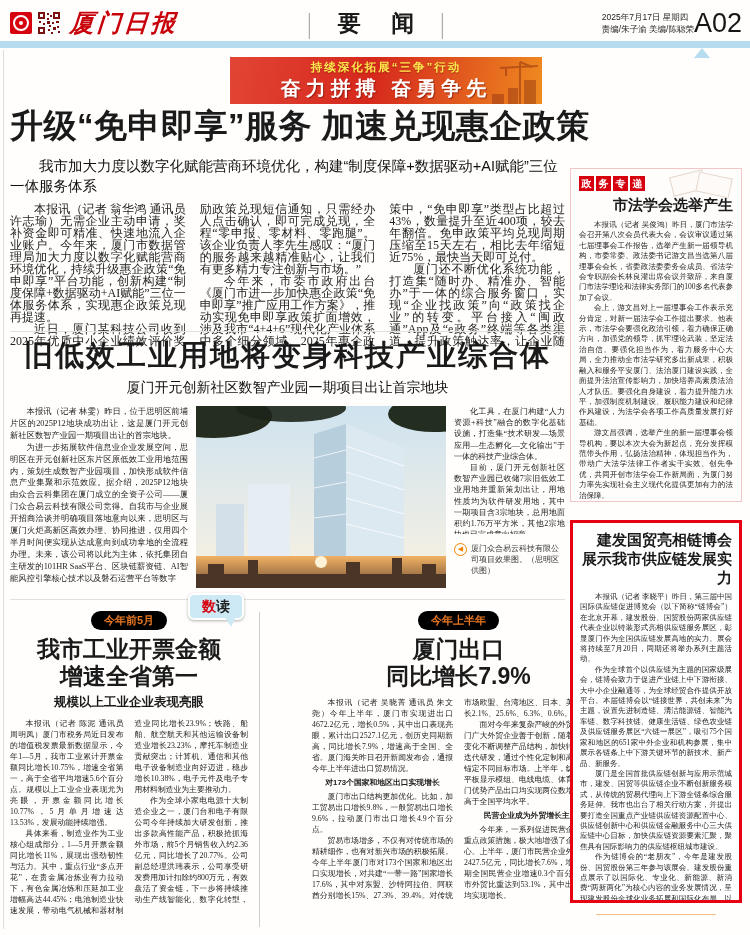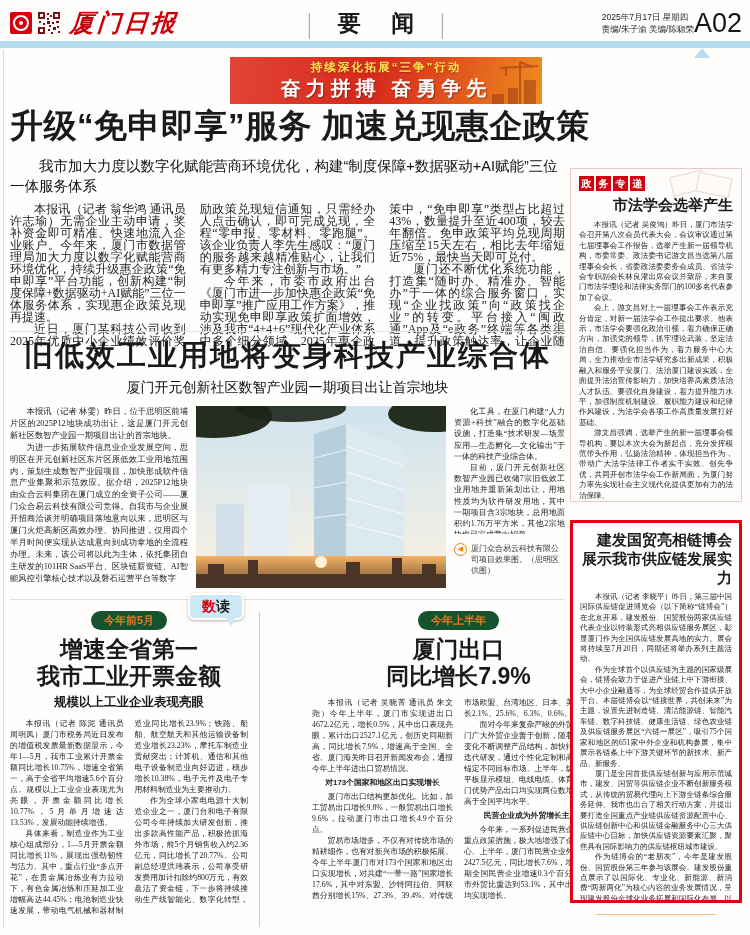--- a/index.html
+++ b/index.html
@@ -77,7 +77,7 @@
   .b-art { position:absolute; top:0; text-align:center; }
   .b-art-left { left:0; width:238px; }
   .b-art-right { left:262px; width:293px;margin-left:40px; }
-  .pill { display:inline-block; margin-top:7px; padding:2px 13px; background:#14532d; color:#e87722;
+  .pill { display:inline-block; margin-top:7px; padding:2px 13px; background:#000000; color:#e87722;
           font-size:11px; font-weight:bold; border-radius:11px; }
   .b-headline { font-size:23px; font-weight:900; line-height:1.18; margin-top:6px; }
   .b-sub { font-size:12.5px; font-weight:bold; margin-top:4px; }

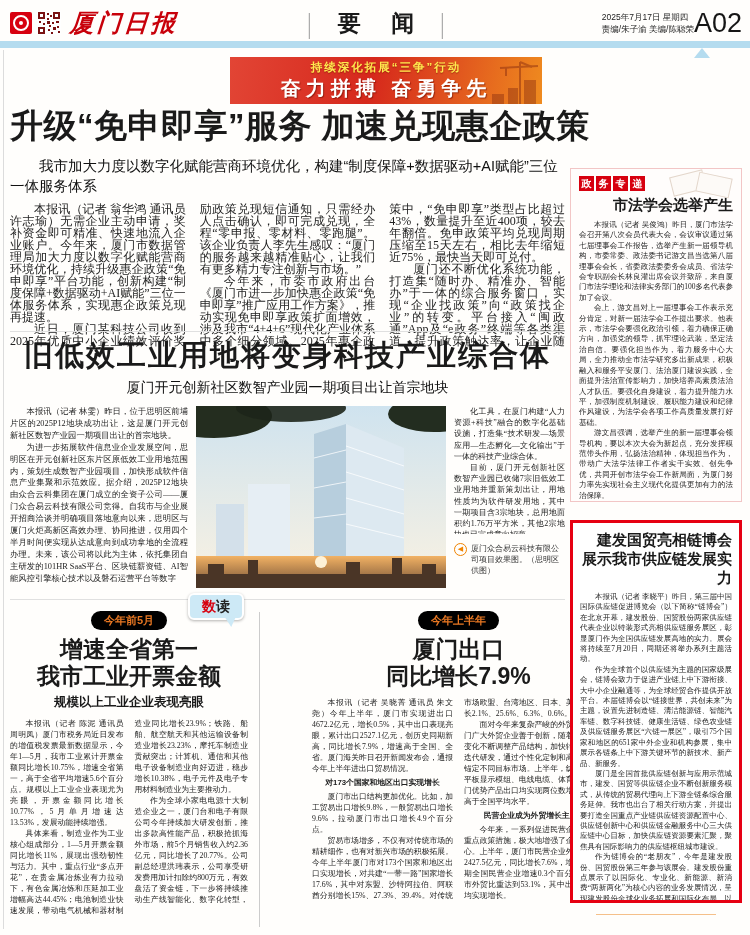--- a/index.html
+++ b/index.html
@@ -253,8 +253,8 @@
     <div class="b-art b-art-left">
       <span class="pill">今年前5月</span>
       <div class="b-headline">
+        <div>我市工业开票金额</div>
         <div>增速全省第一</div>
-        <div>我市工业开票金额</div>
       </div>
       <div class="b-sub">规模以上工业企业表现亮眼</div>
       <div class="b-body bodytext">

